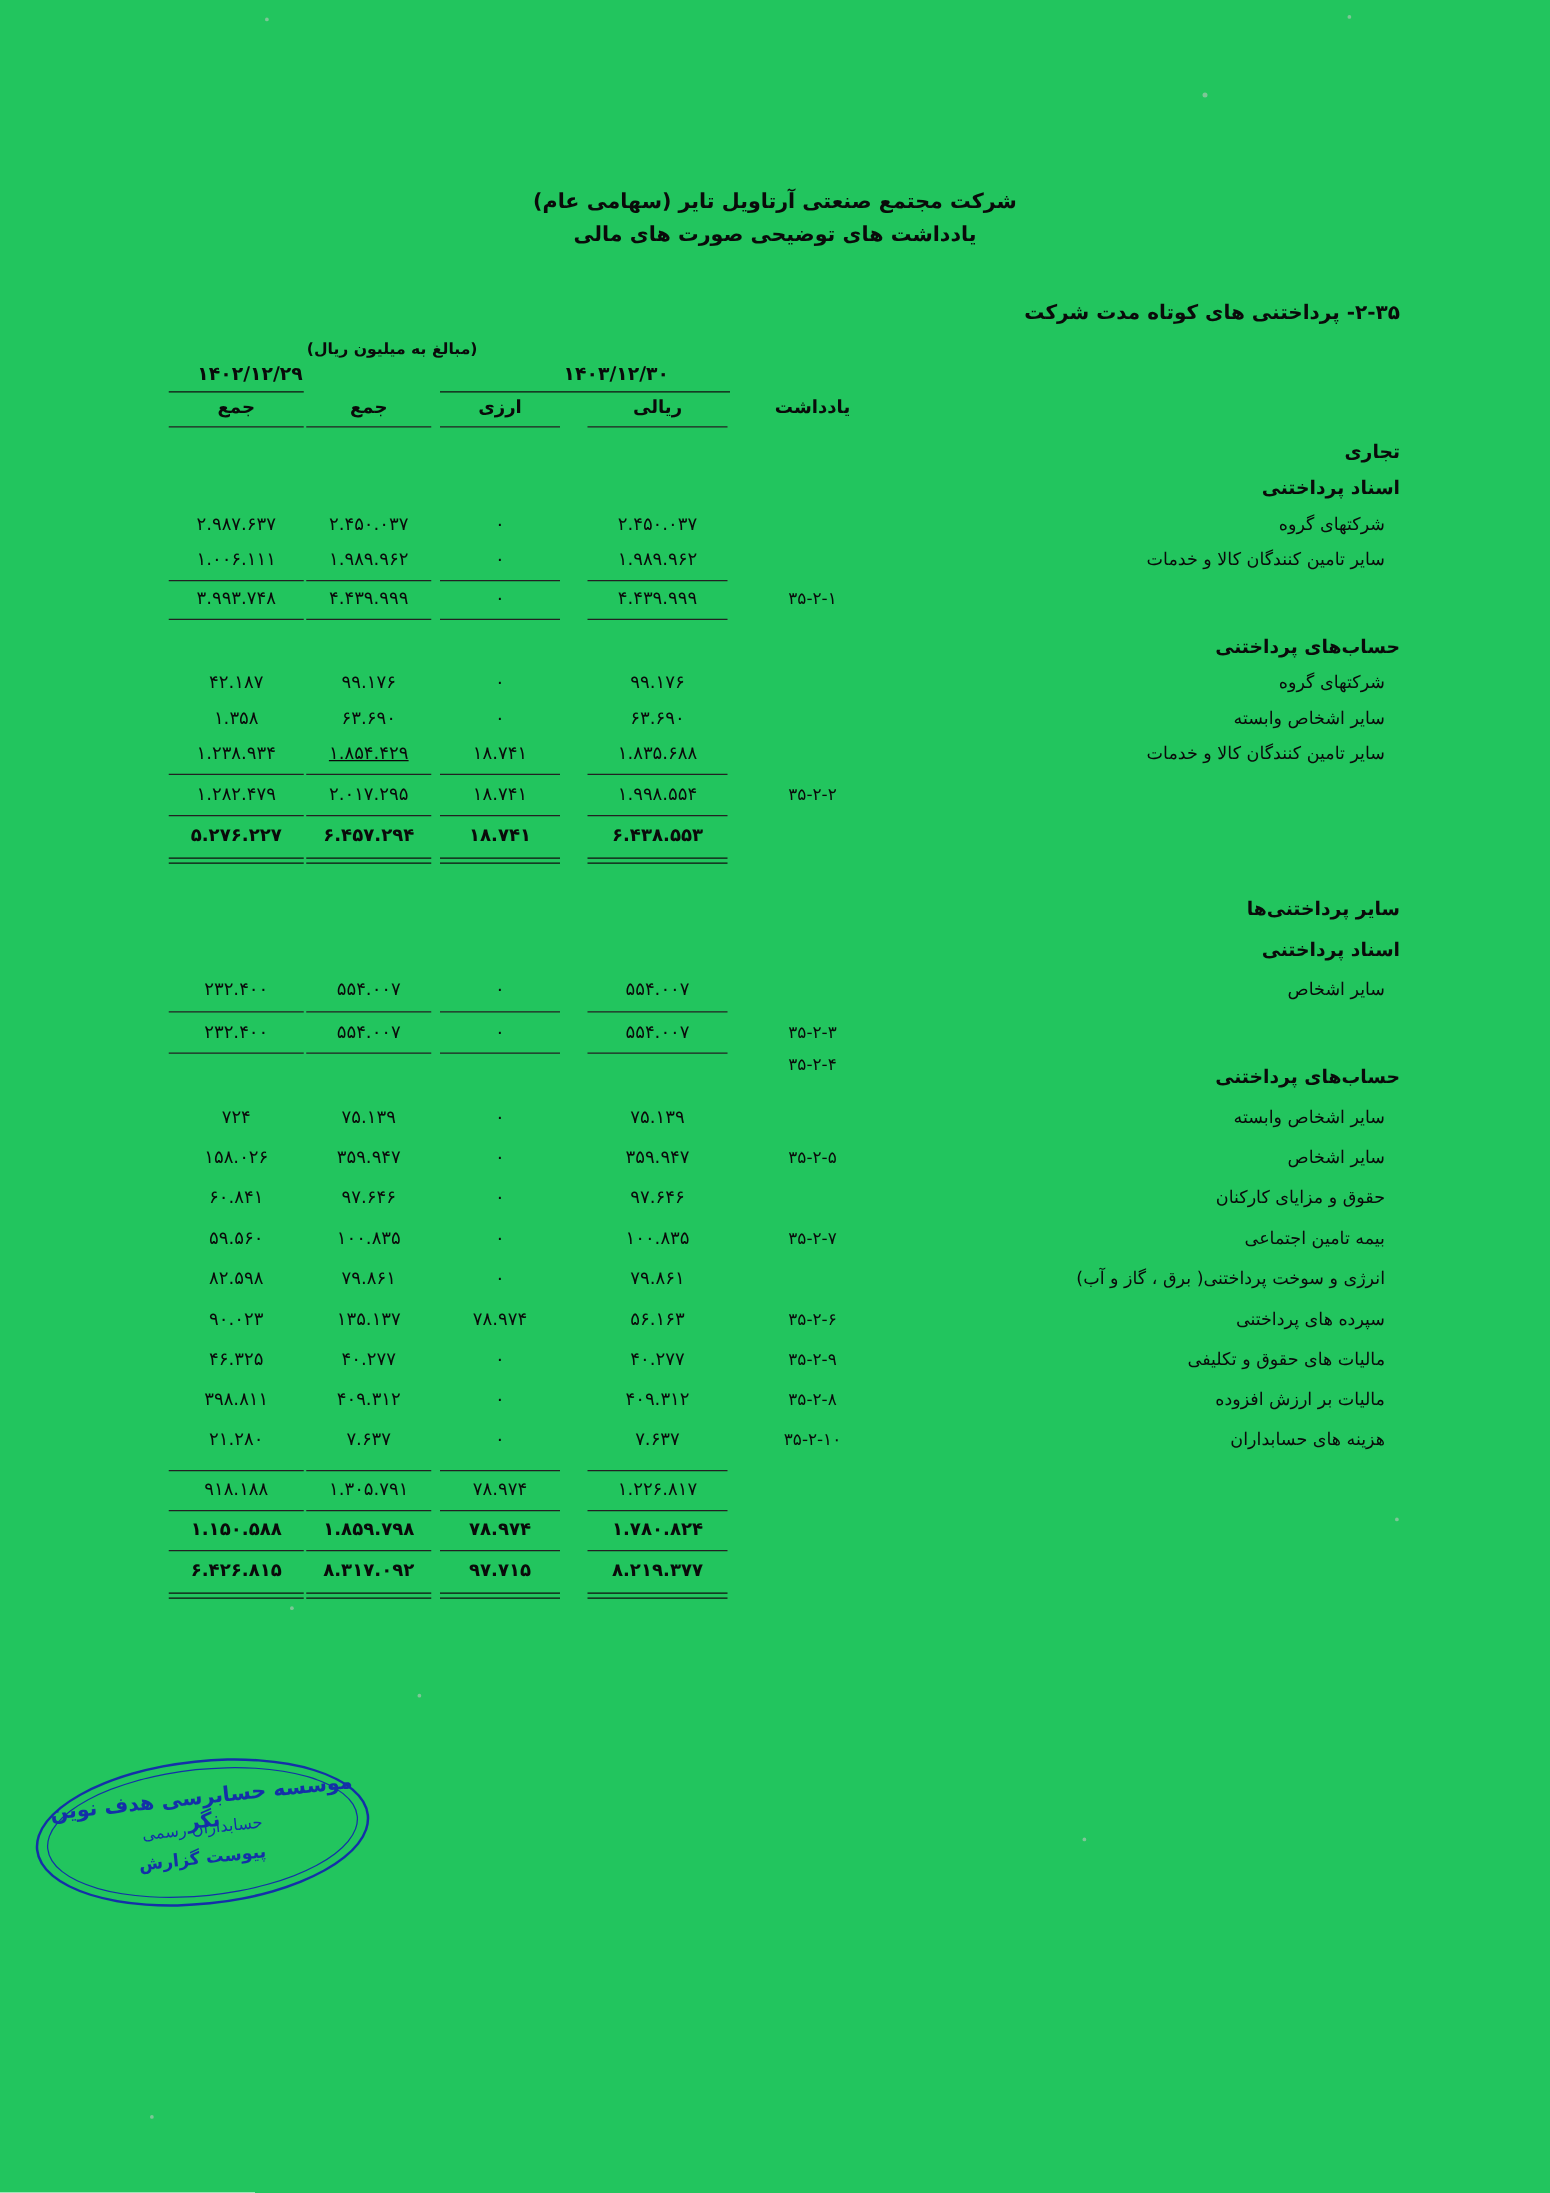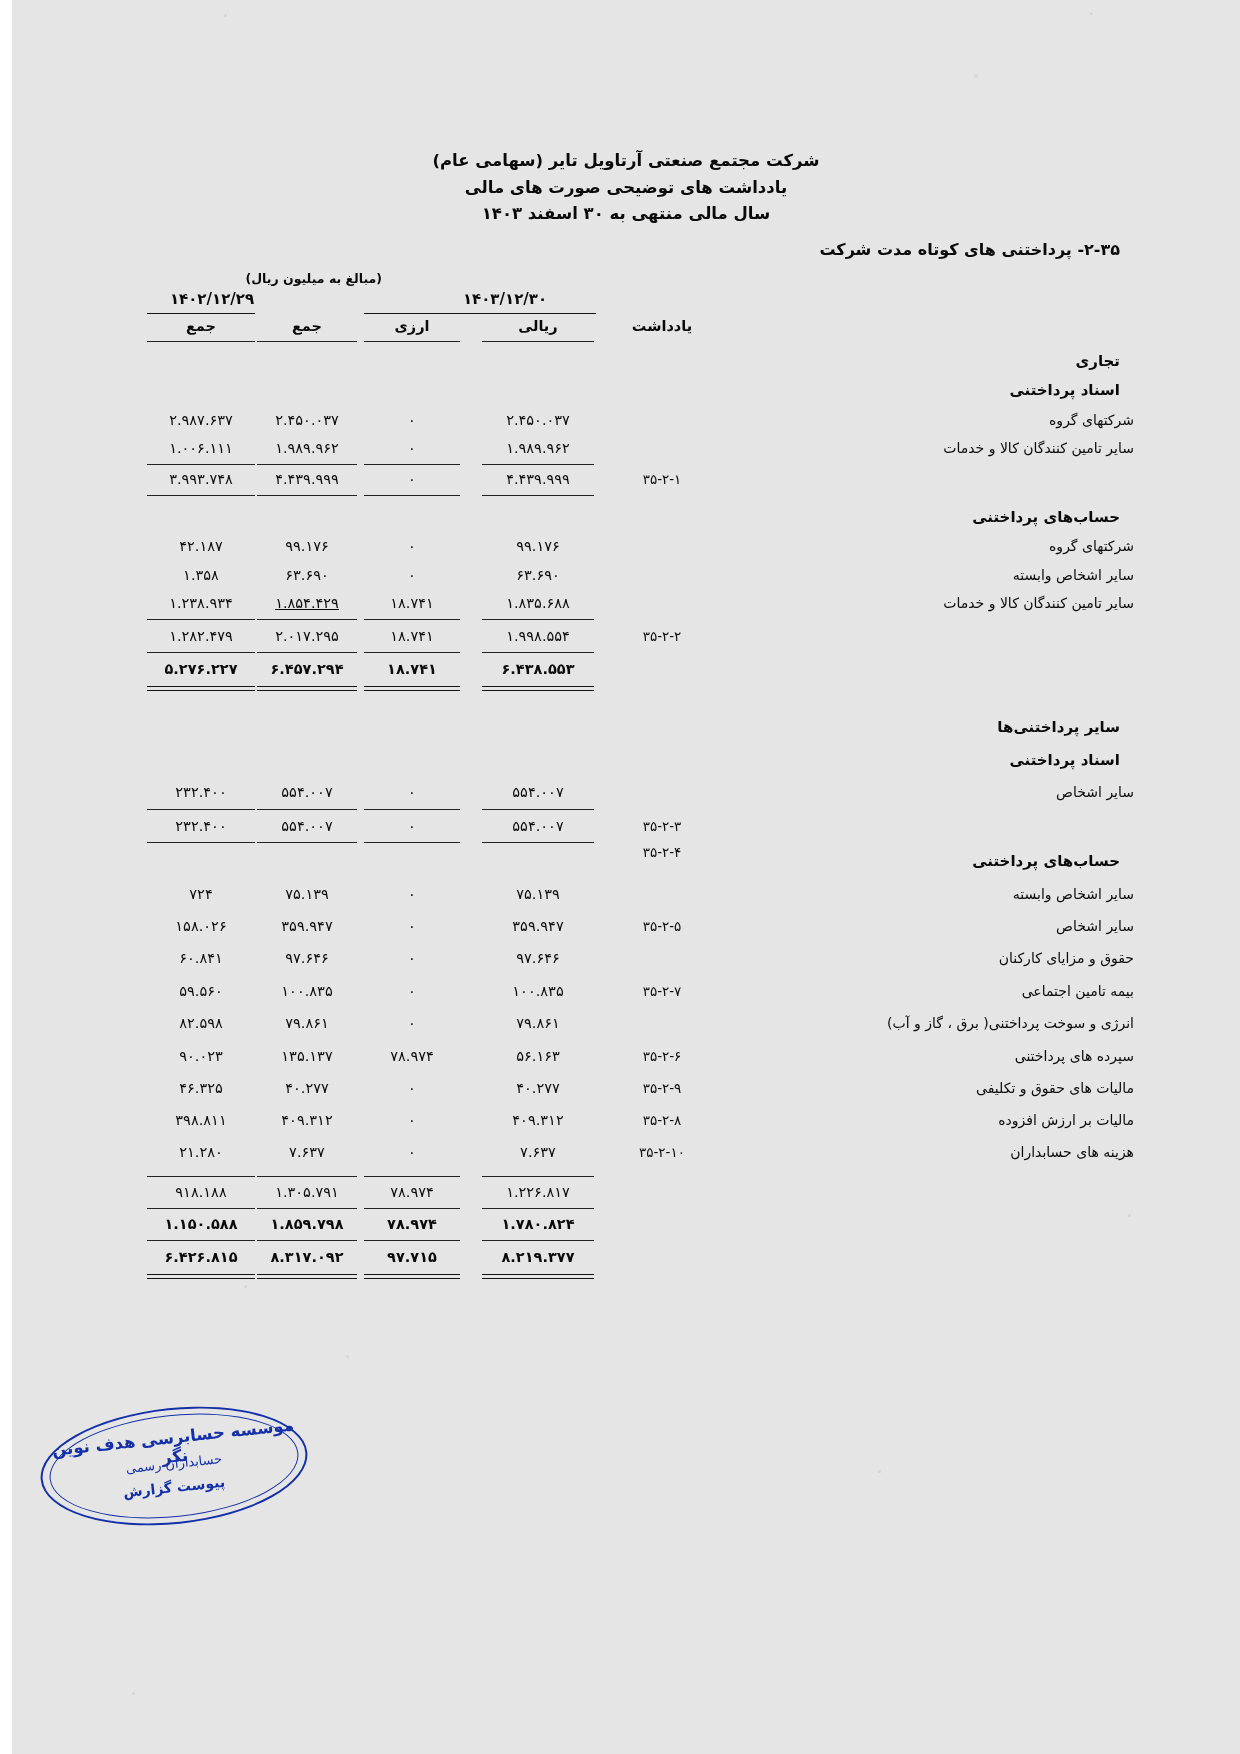--- a/index.html
+++ b/index.html
@@ -18,8 +18,7 @@
   .page {
     position: absolute;
     inset: 0;
-    background: #e5e5e5;
-    margin-left: 12px;
+    background: #22c55e;
   }
   
   .speckle {

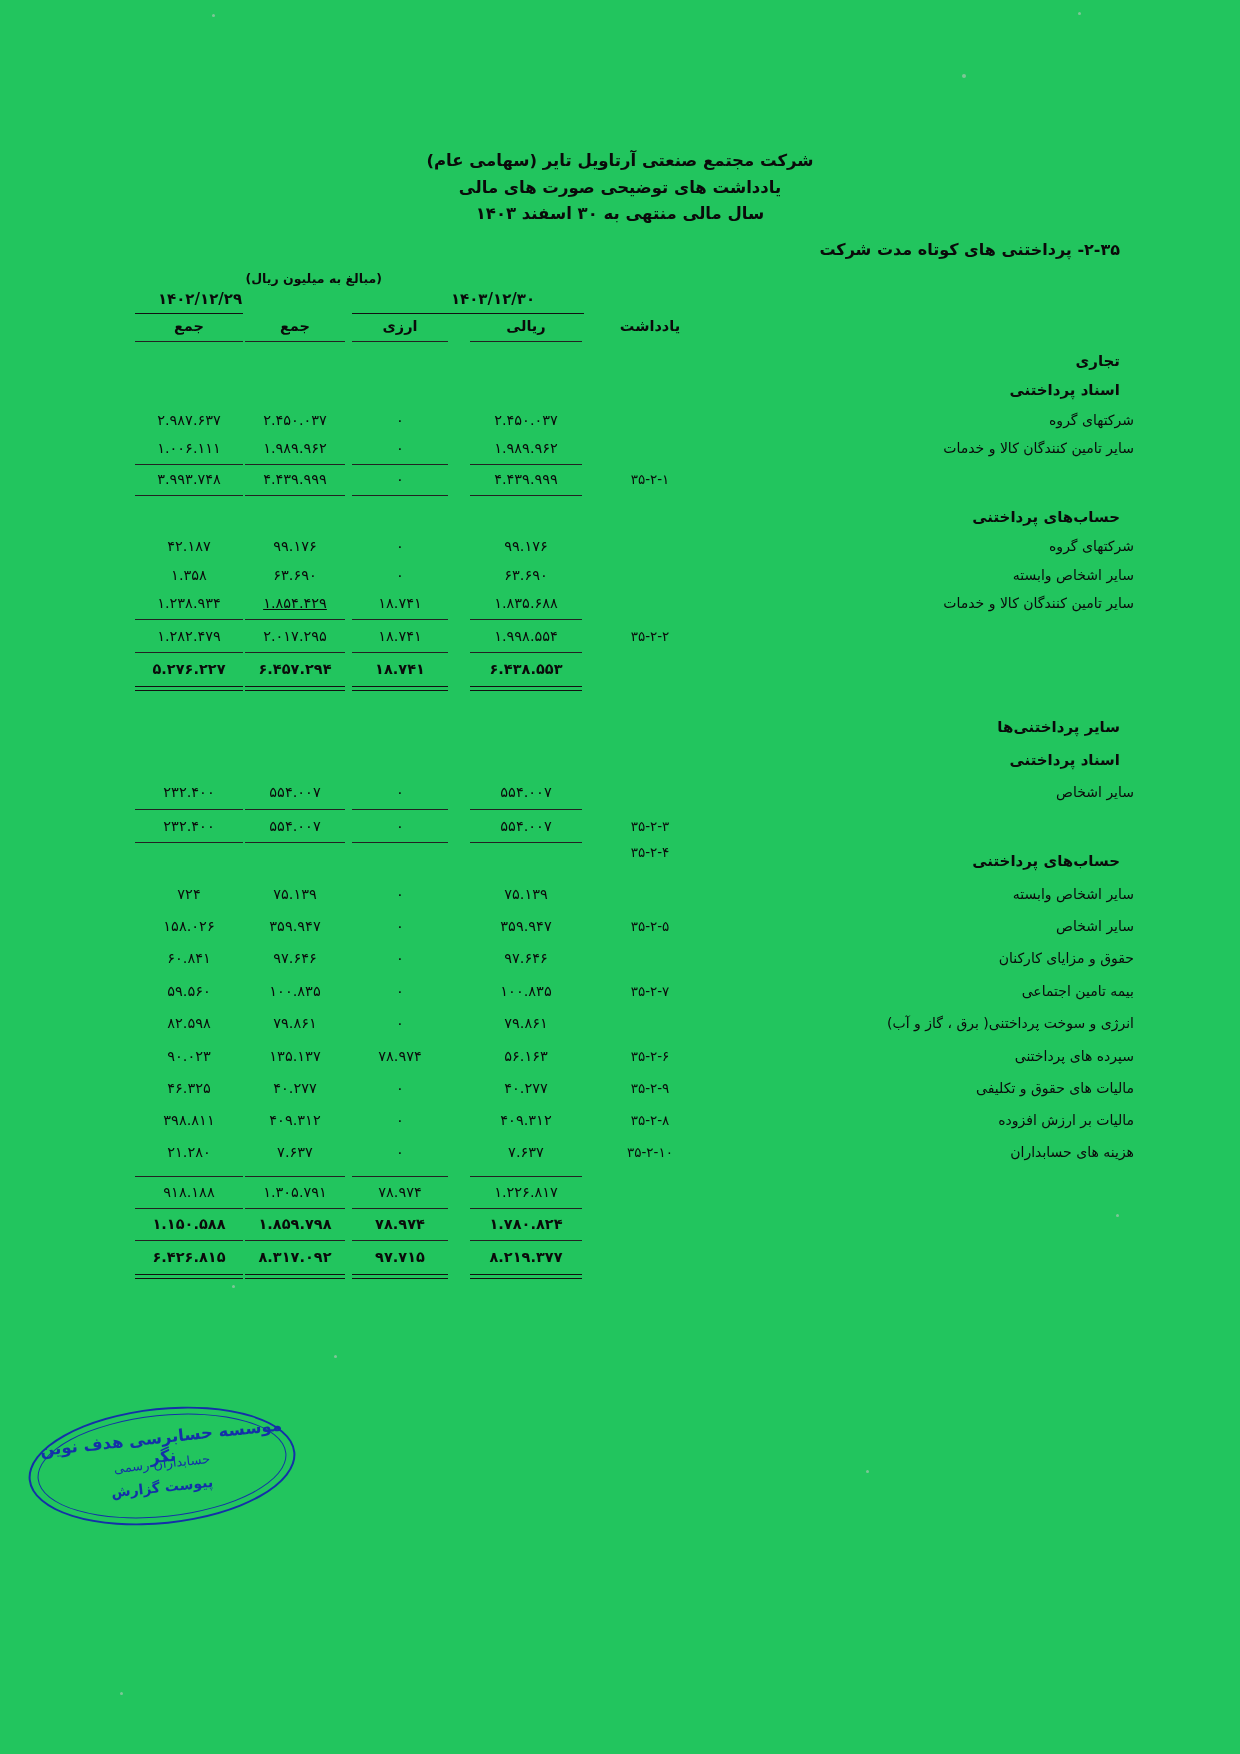--- a/index.html
+++ b/index.html
@@ -180,7 +180,6 @@
   <div class="header">
     <div>شرکت مجتمع صنعتی آرتاویل تایر  (سهامی عام)</div>
     <div>یادداشت های توضیحی صورت های مالی</div>
-    <div>سال مالی منتهی به ۳۰ اسفند ۱۴۰۳</div>
   </div>
 
   <div class="section-title">۲-۳۵- پرداختنی های کوتاه مدت شرکت</div>

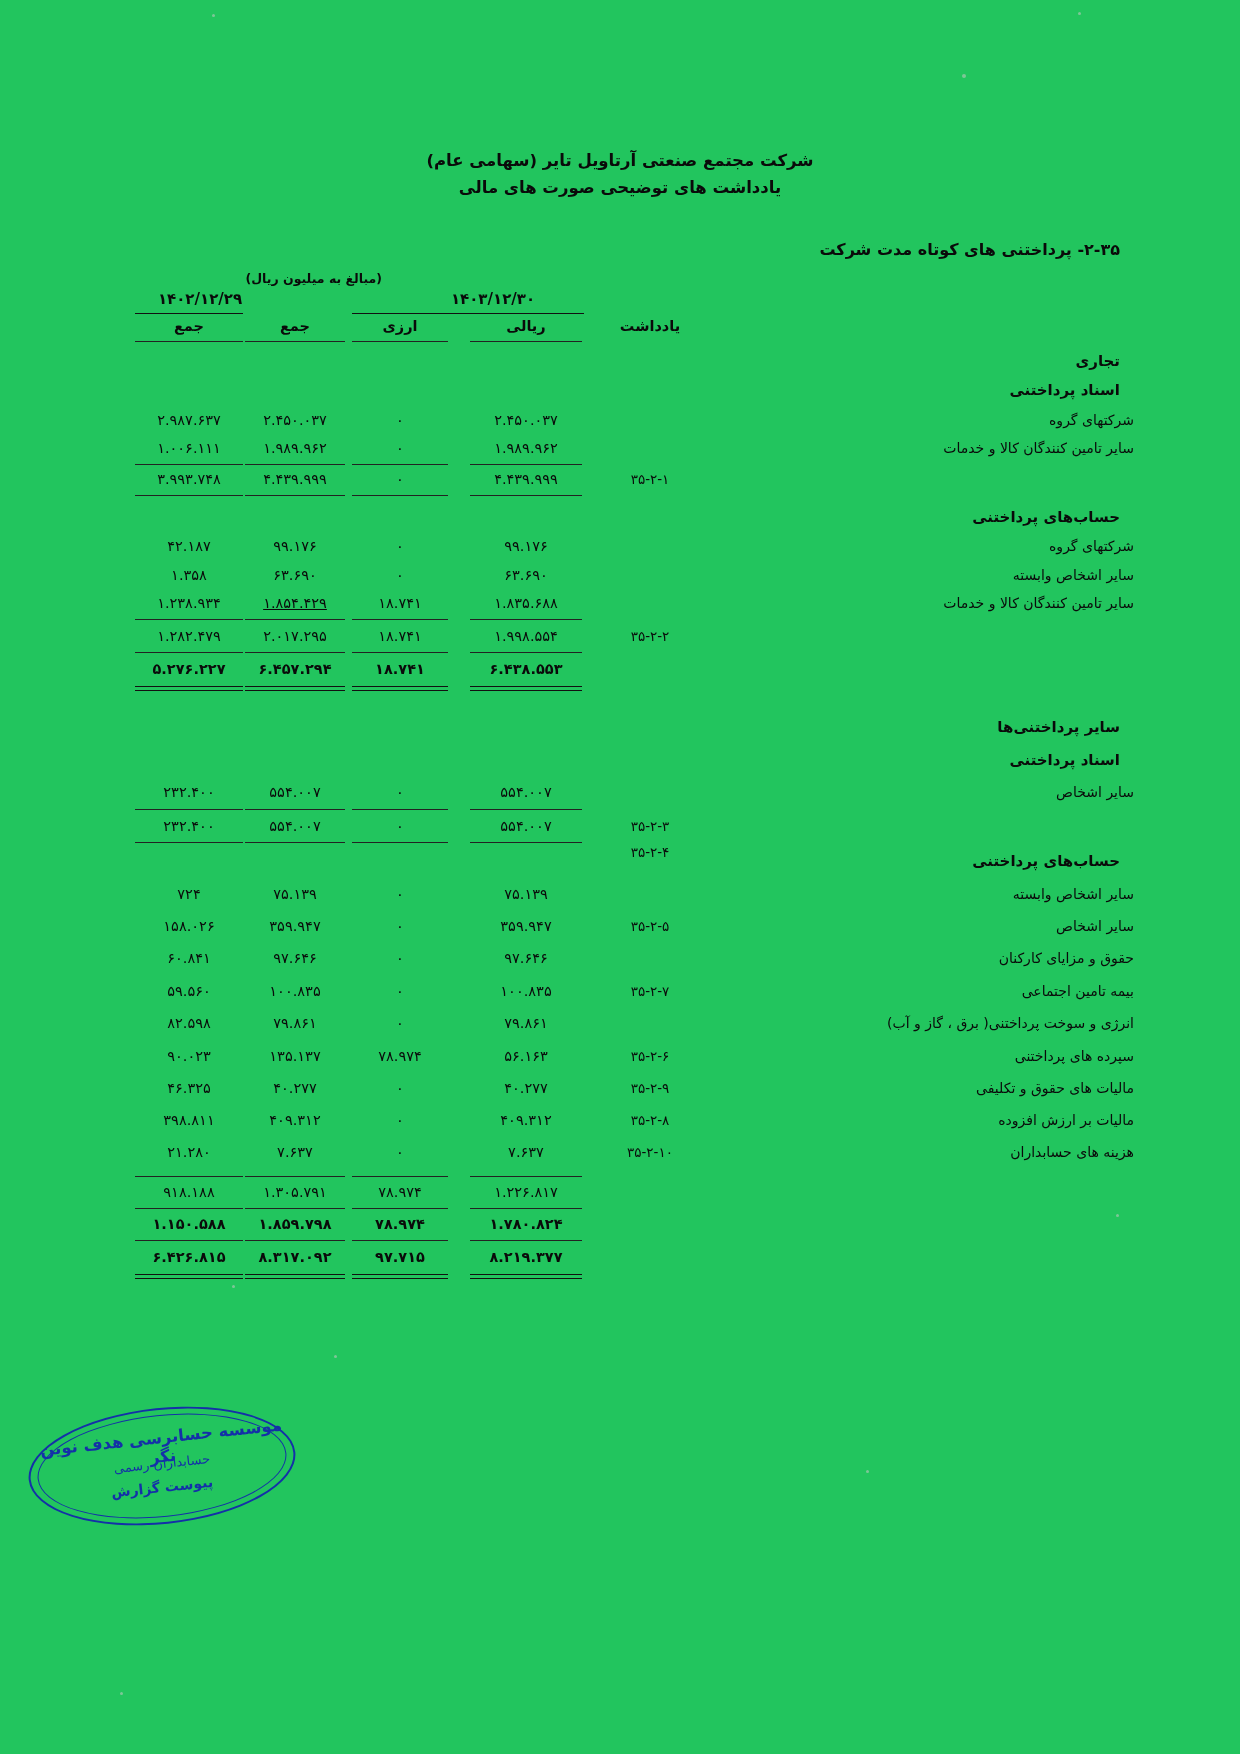--- a/index.html
+++ b/index.html
@@ -109,7 +109,7 @@
   }
   .row-label {
     position: absolute;
-    right: 106px;
+    right: 132px;
     font-size: 14px;
     white-space: nowrap;
   }

